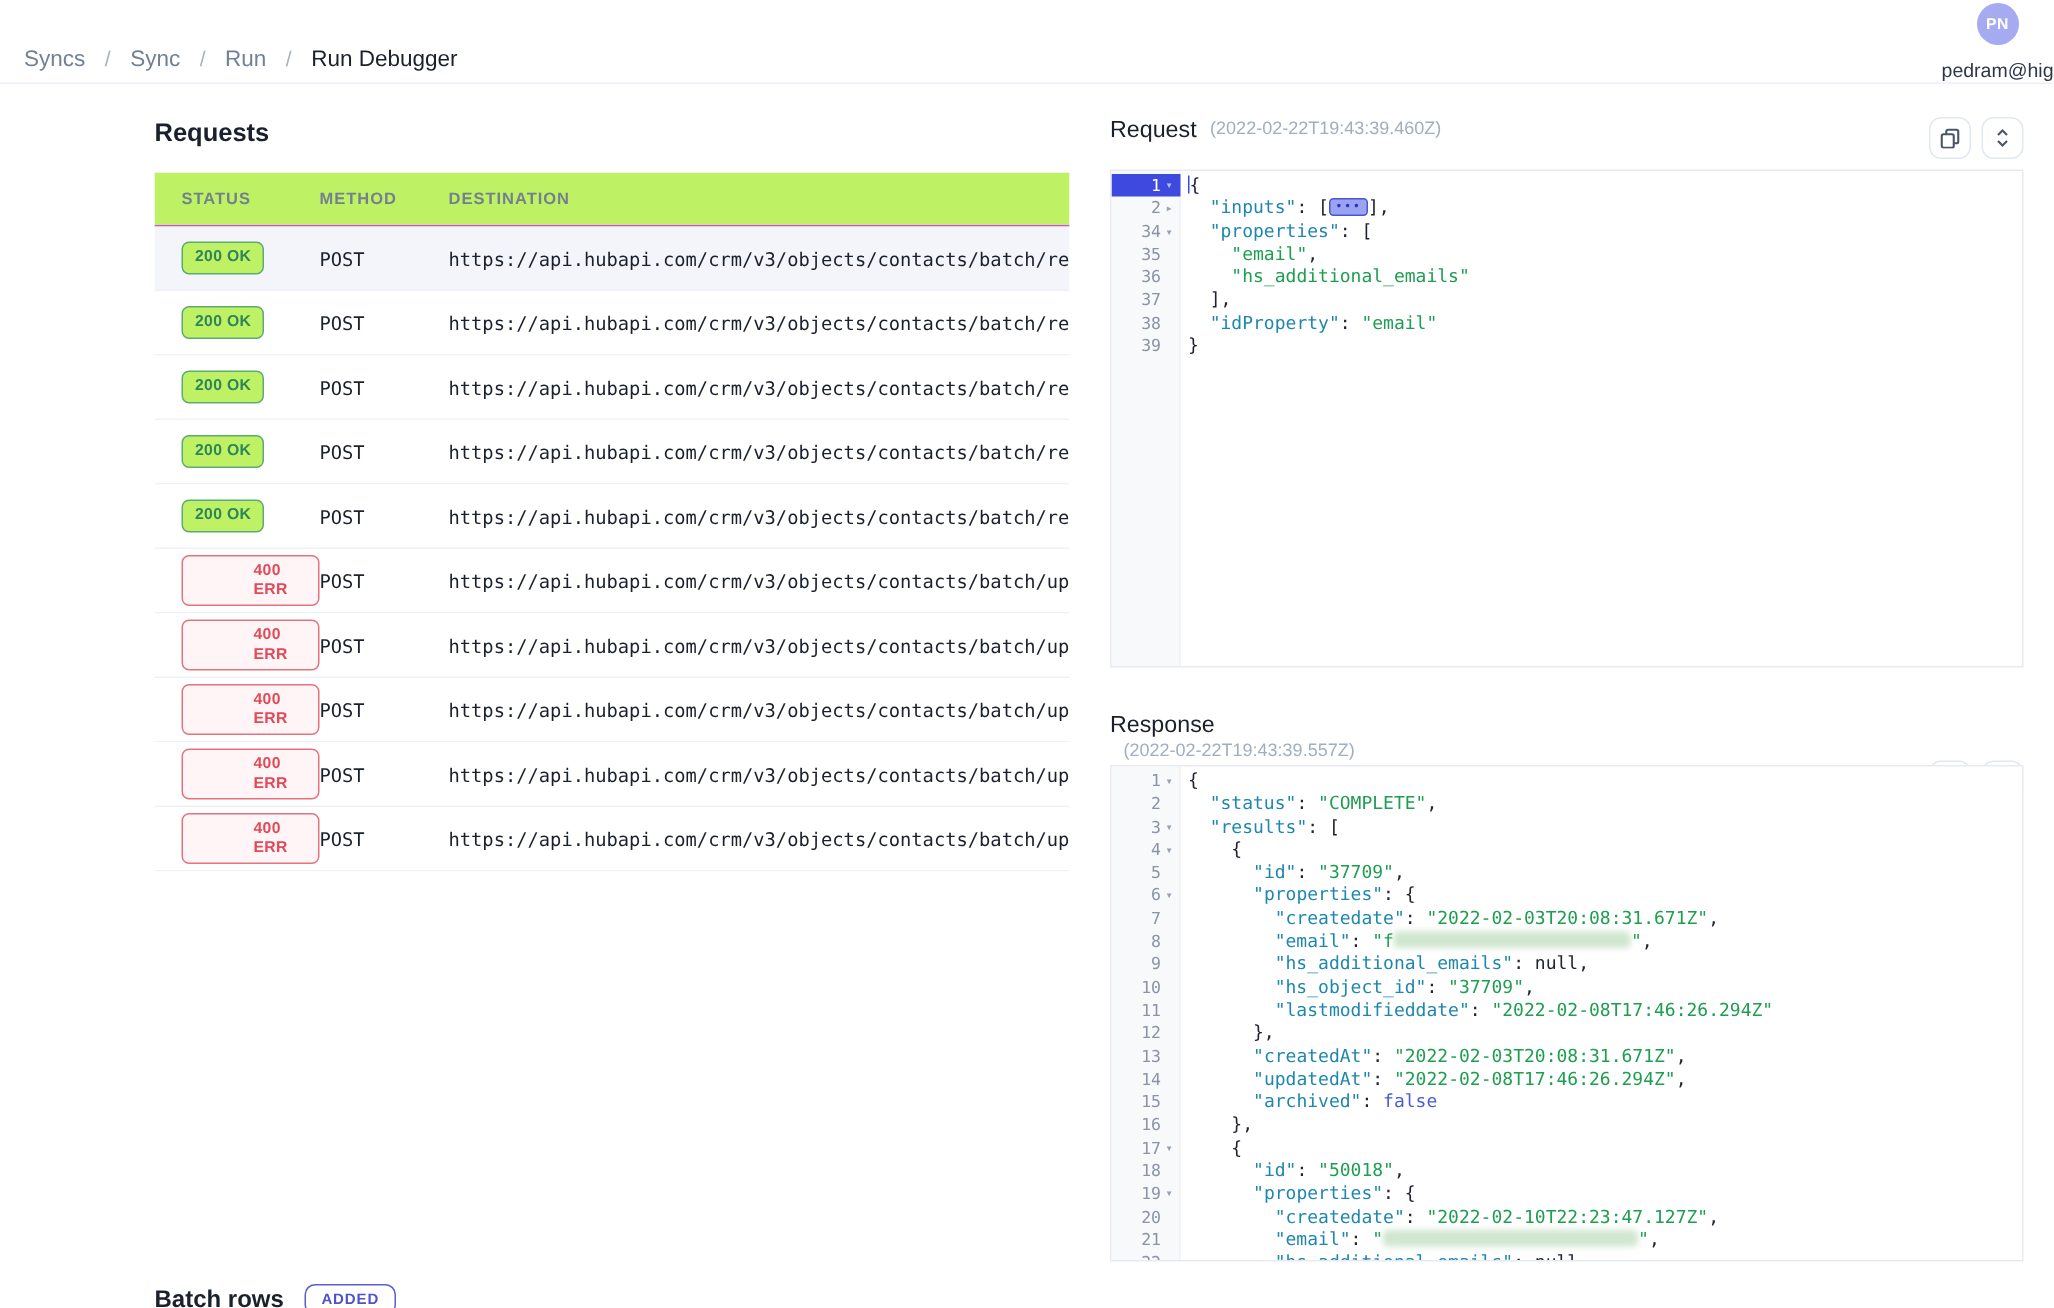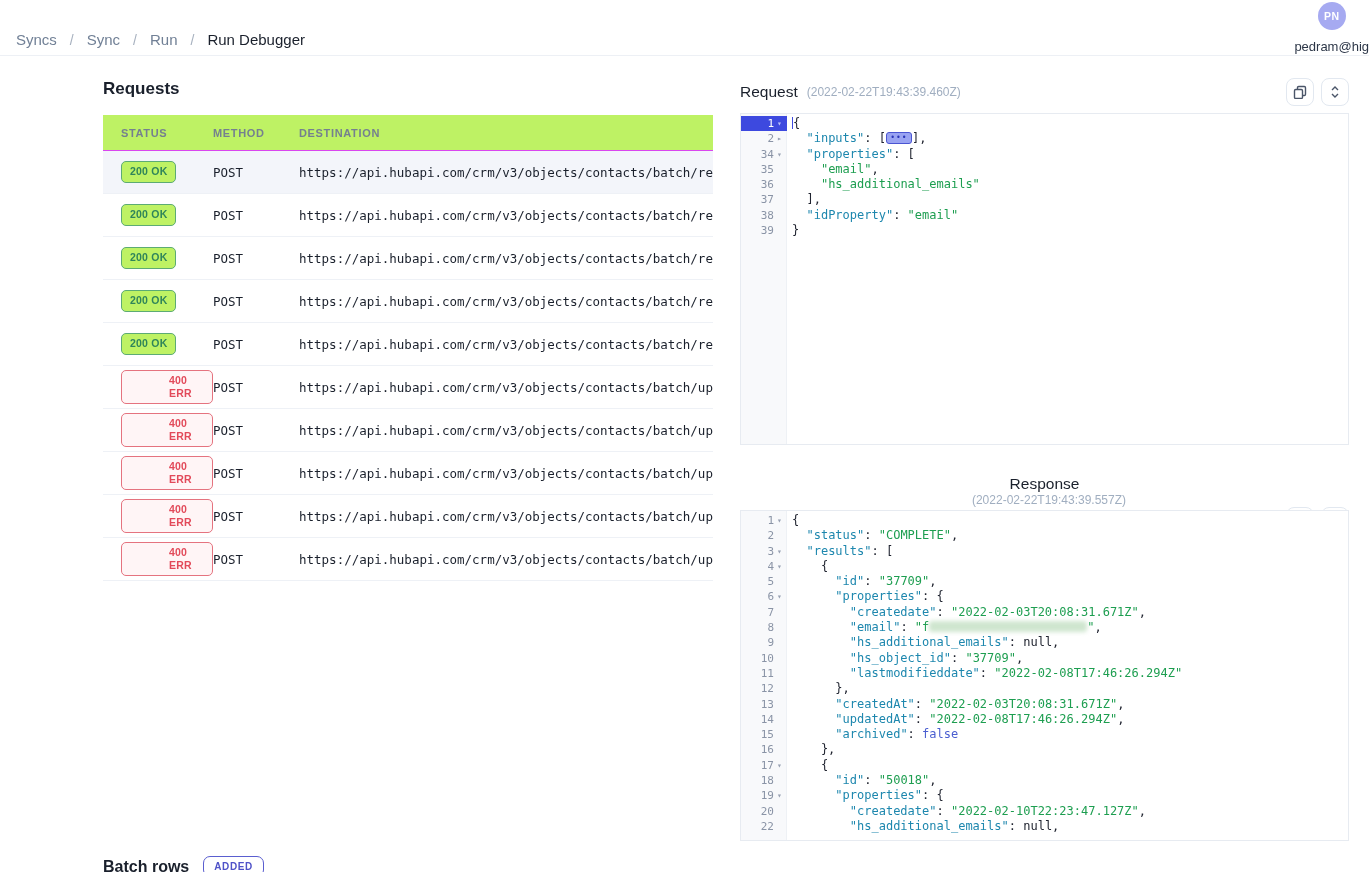--- a/index.html
+++ b/index.html
@@ -9,7 +9,7 @@
   
   .topbar { position:absolute; left:0; top:0; width:1369px; height:56px;
     border-bottom:1px solid #edf0f5; display:flex; align-items:center; padding:0 0 0 16px; background:#fff; }
-  .breadcrumb { display:flex; align-items:center; gap:13px; font-size:15px;margin-top:24px; }
+  .breadcrumb { display:flex; align-items:flex-start; gap:13px; font-size:15px;margin-top:24px; }
   .crumb { color:#718096; cursor:pointer; }
   .crumb.current { color:#1a202c; font-weight:500; cursor:default; }
   .crumb-sep { color:#a7b1bf; font-size:14px; }

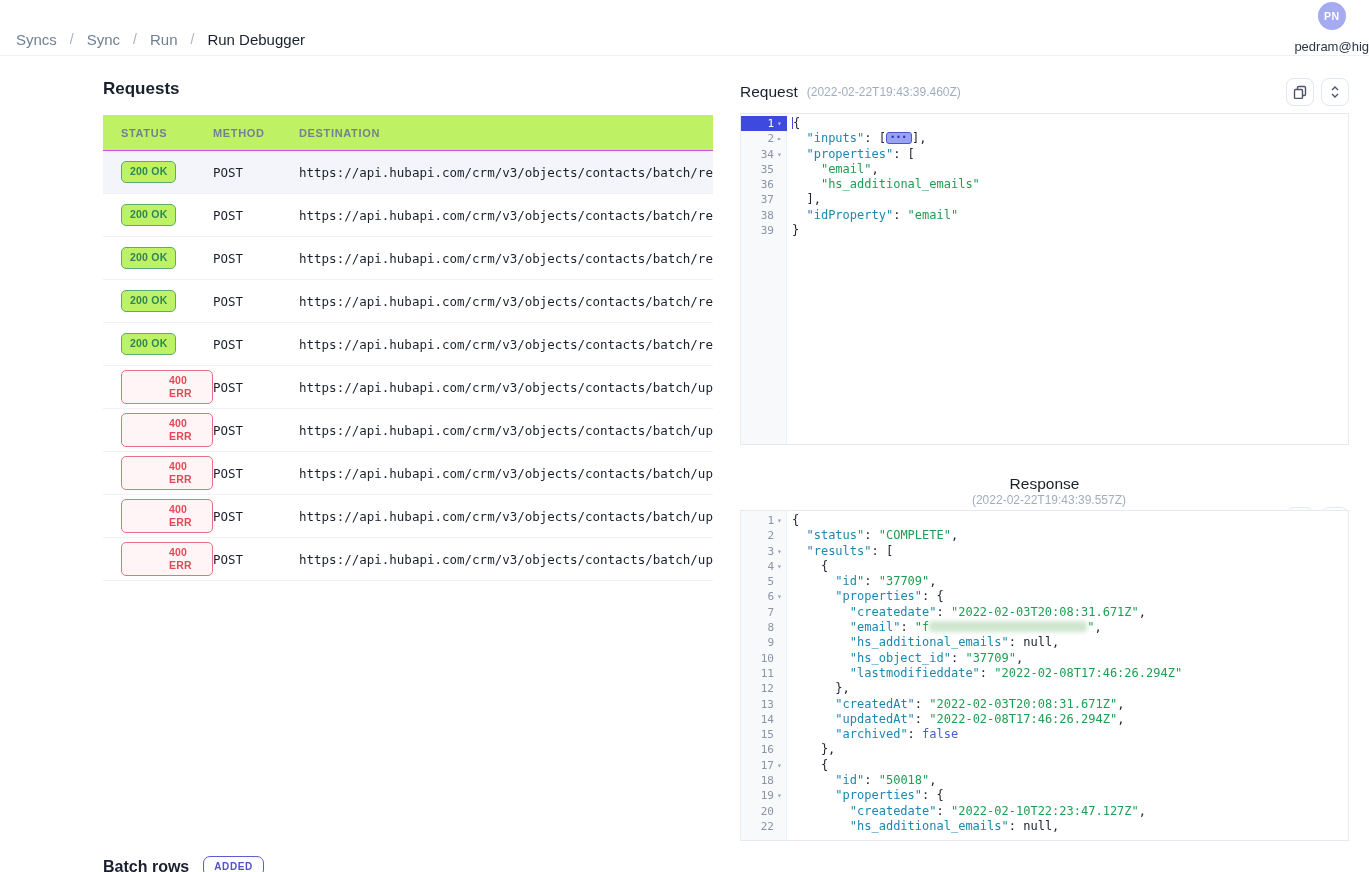--- a/index.html
+++ b/index.html
@@ -34,7 +34,7 @@
   .cell-mono { font-family:"DejaVu Sans Mono", monospace; font-size:12.5px; color:#1a202c; white-space:nowrap; }
 
   
-  .panel-header { position:absolute; width:609px; height:28px; display:flex; align-items:center; }
+  .panel-header { position:absolute; width:609px; height:28px; display:flex; }
   .panel-title { font-size:15.5px; font-weight:500; color:#1a202c; }
   .panel-time { font-size:12px; color:#a0aec0; margin-left:9px; }
   .panel-actions { margin-left:auto; display:flex; gap:7px; }

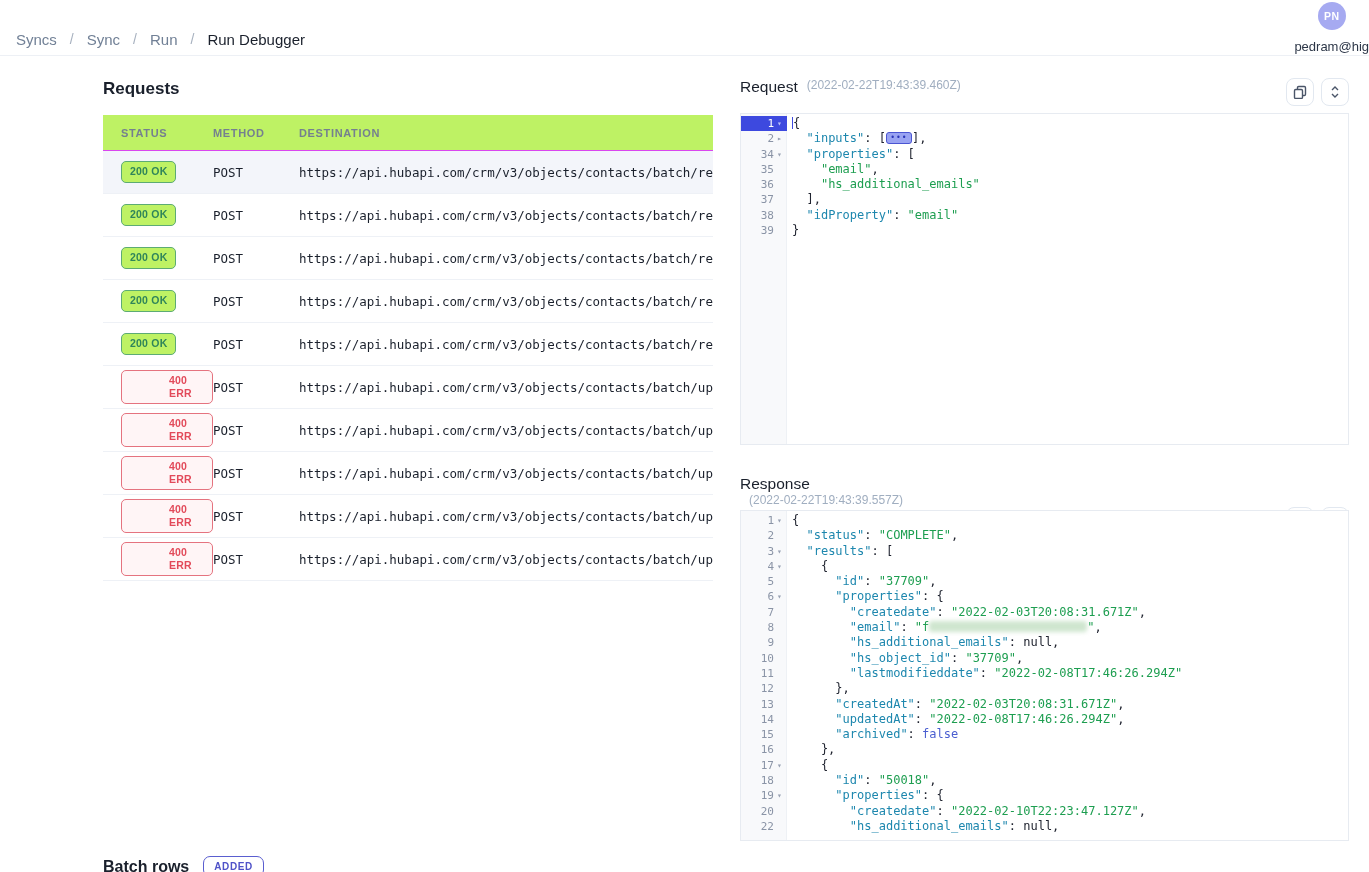--- a/index.html
+++ b/index.html
@@ -395,6 +395,13 @@
       </div>
       <div class="code-line">
         <div class="gutter">
+          <span class="lnum">21</span>
+          <span class="fold"></span>
+        </div>
+        <div class="code-content"><span class="tk-p">        </span><span class="tk-k">"email"</span><span class="tk-p">: </span><span class="tk-s">"</span><span class="tk-r" style="width: 170px;"></span><span class="tk-s">"</span><span class="tk-p">,</span></div>
+      </div>
+      <div class="code-line">
+        <div class="gutter">
           <span class="lnum">22</span>
           <span class="fold"></span>
         </div>

